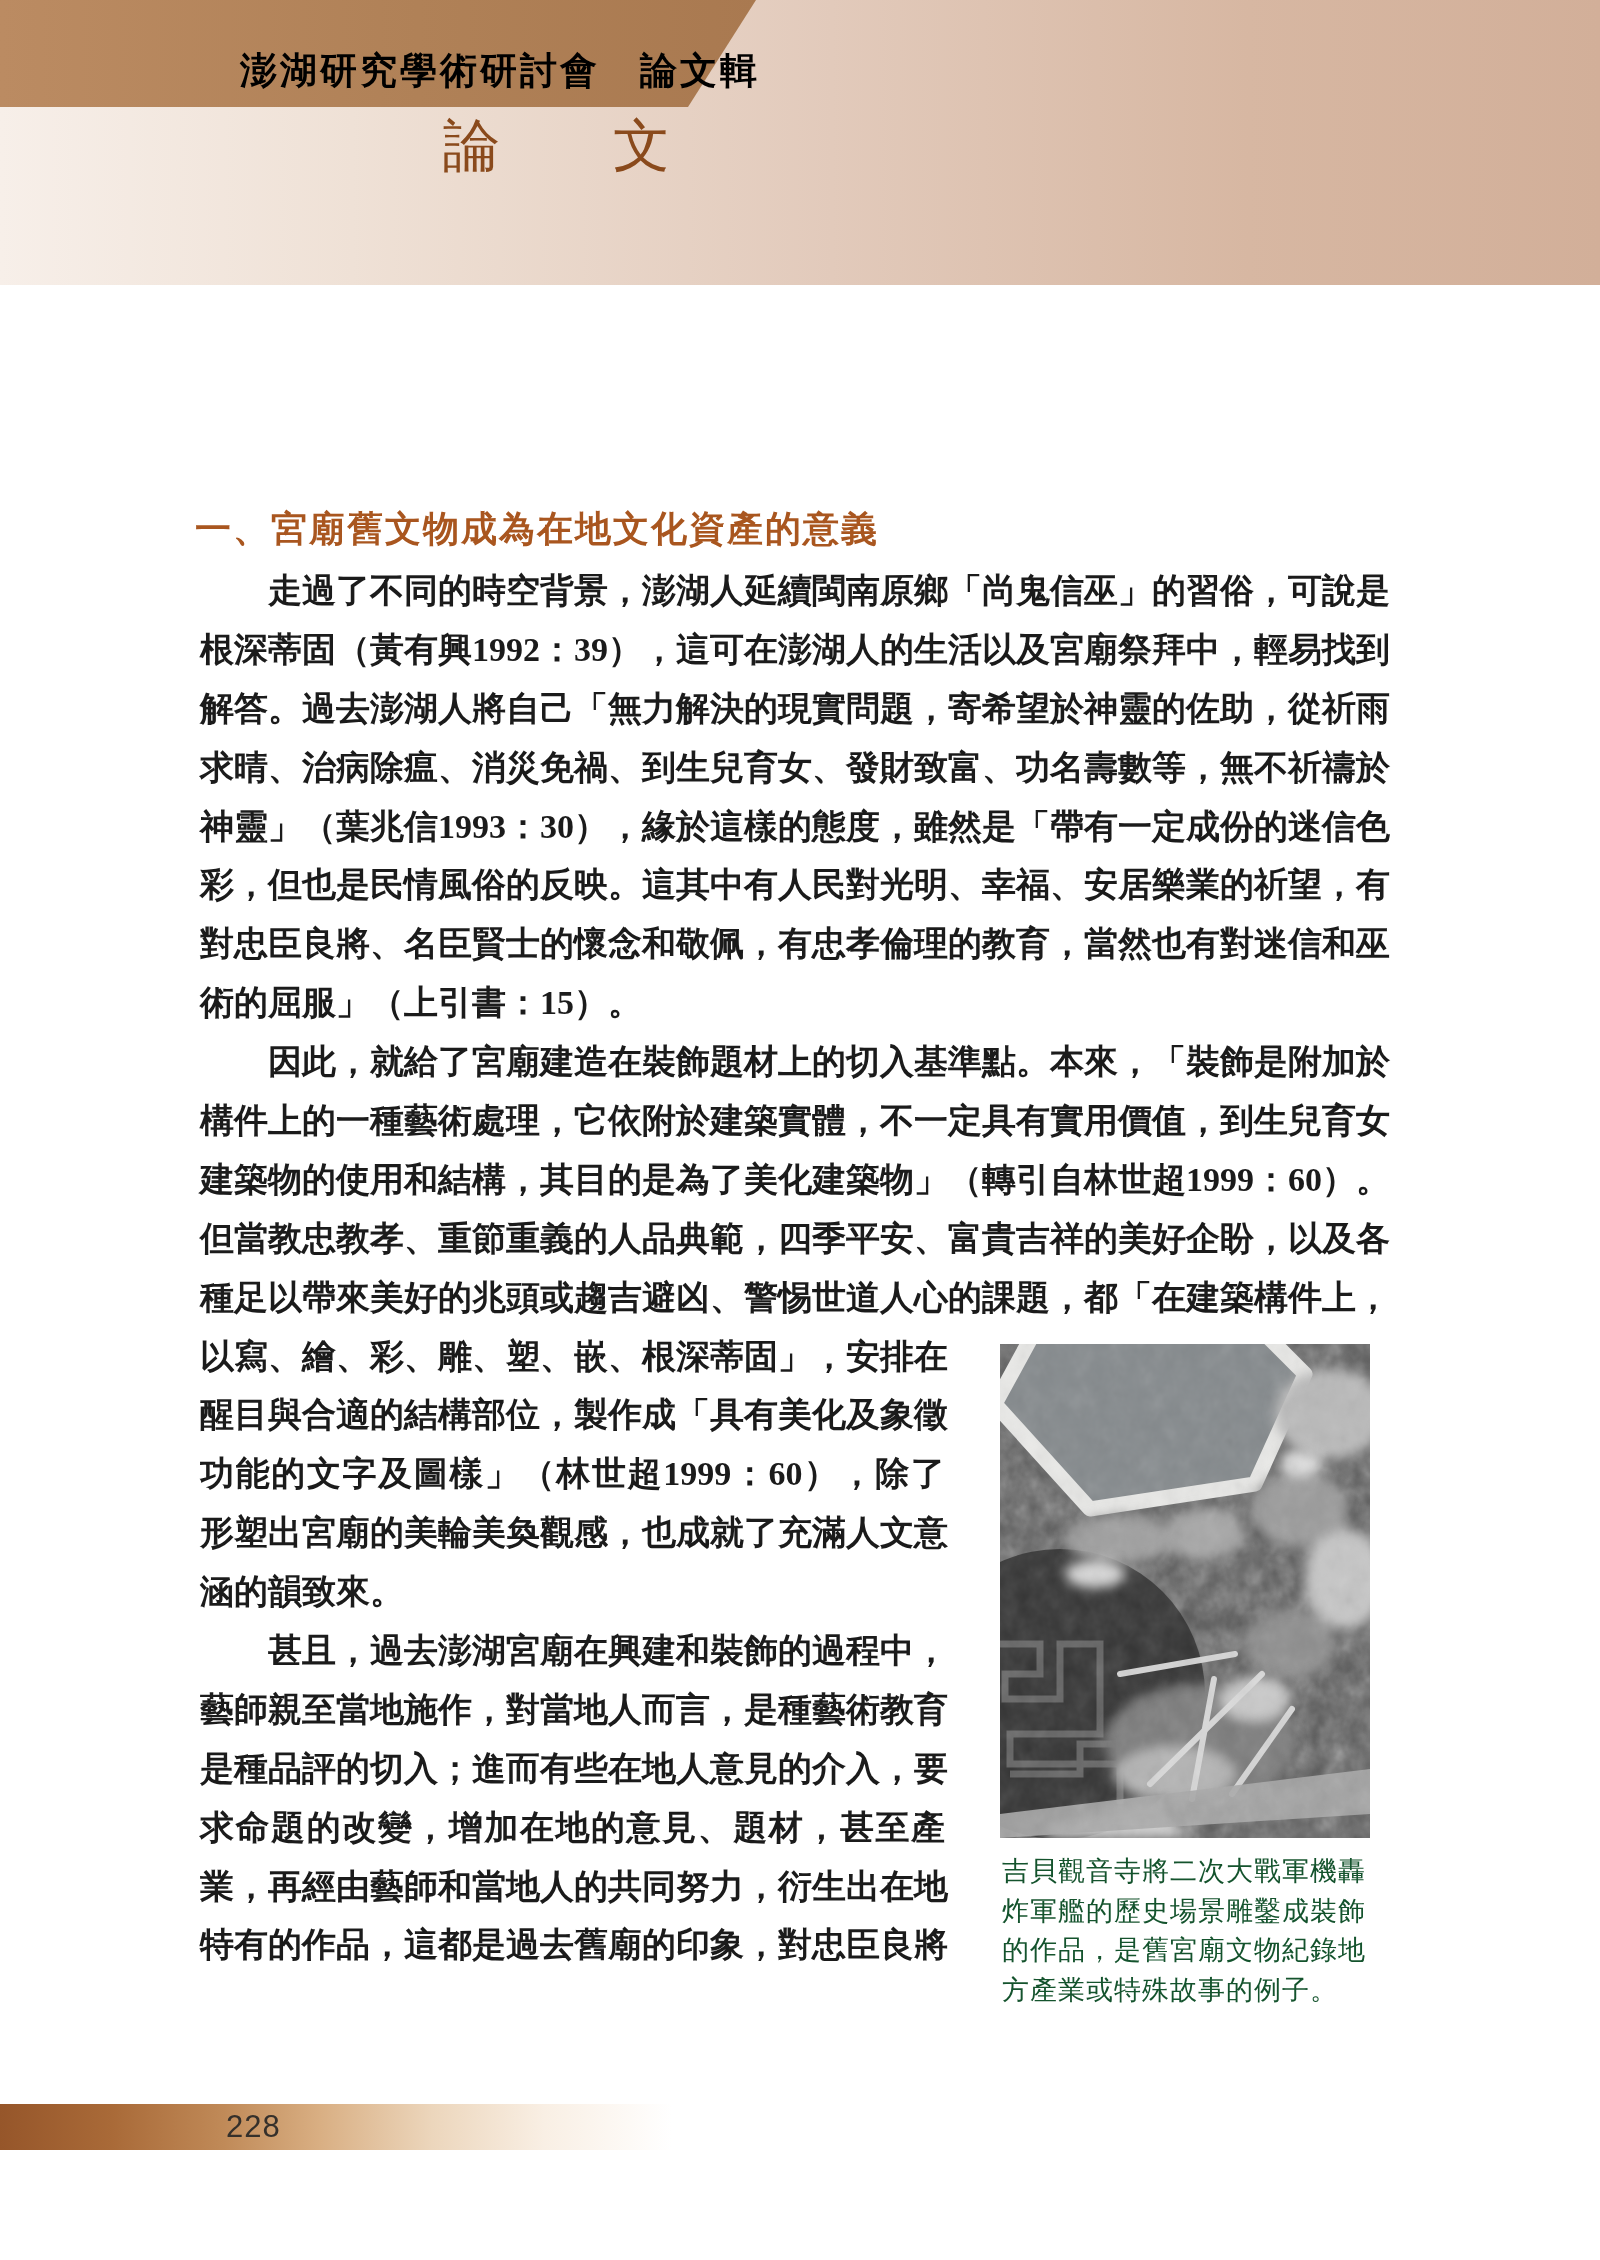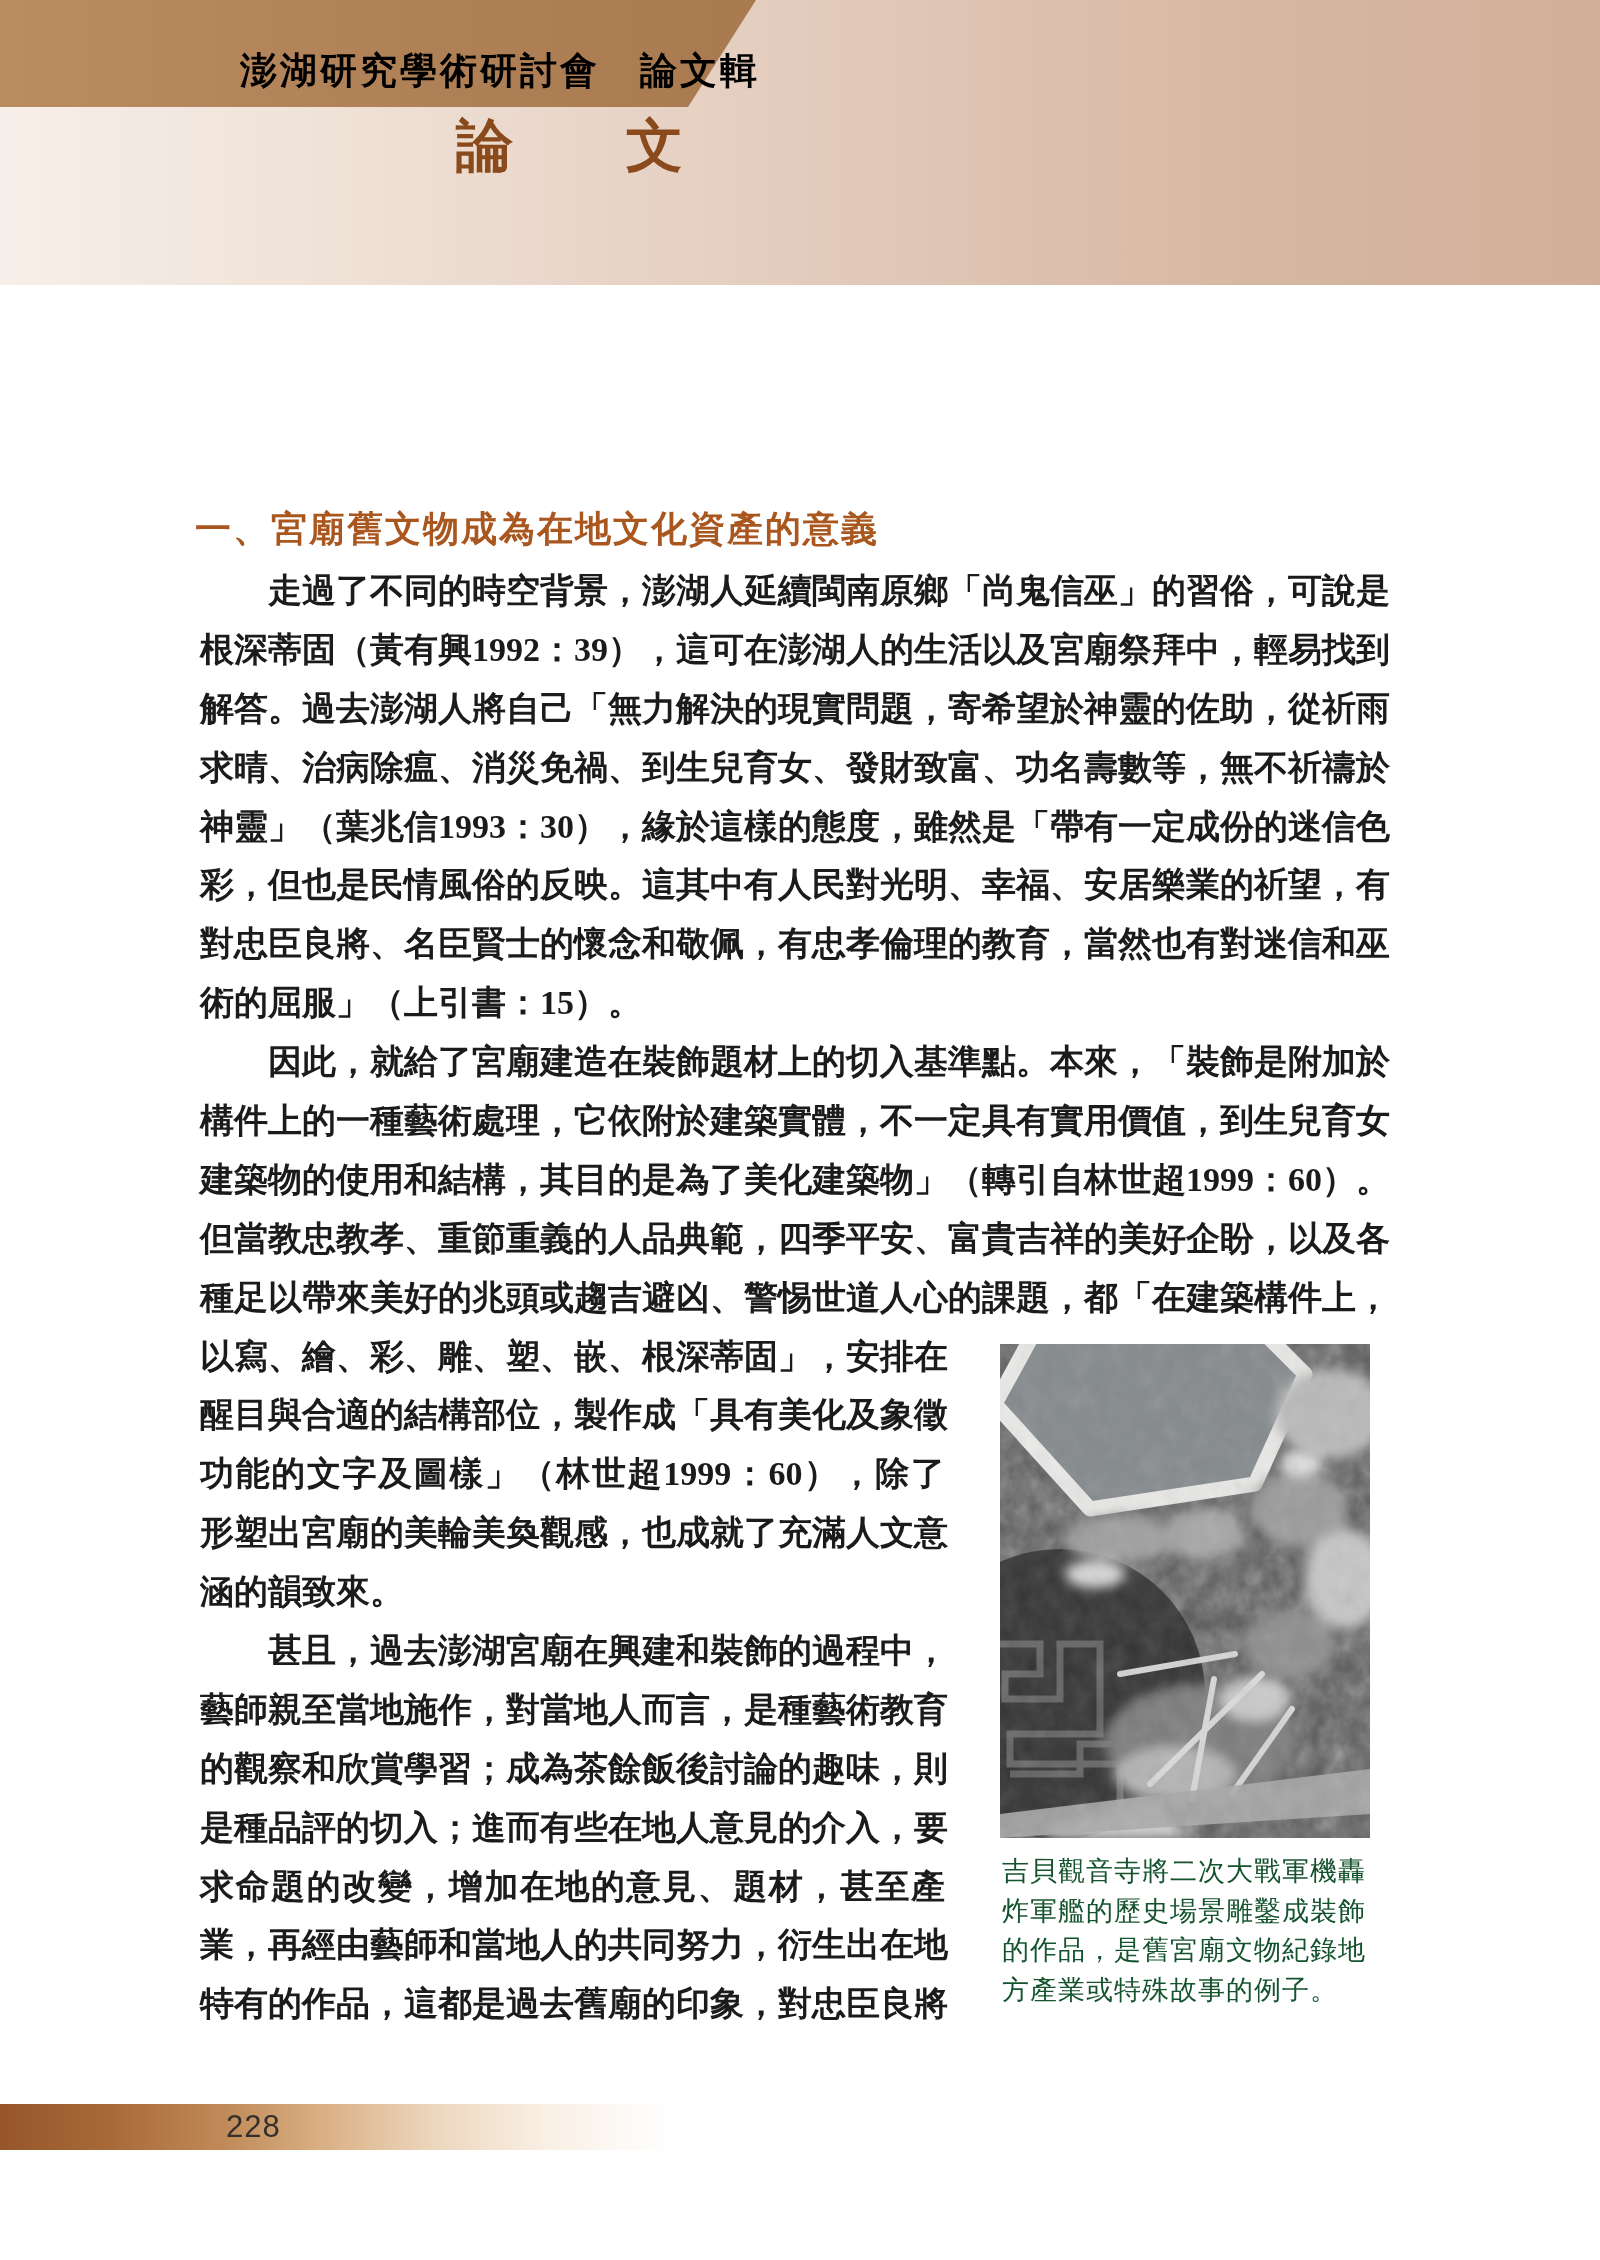--- a/index.html
+++ b/index.html
@@ -22,8 +22,8 @@
     color:#000000;font-size:37px;font-weight:bold;letter-spacing:3px;white-space:nowrap;
   }
   #page-title{
-    position:absolute;left:456px;top:108px;
-    color:#8a4a1c;font-size:57px;font-weight:bold;letter-spacing:28px;white-space:nowrap;
+    position:absolute;left:443px;top:108px;
+    color:#8a4a1c;font-size:57px;font-weight:normal;letter-spacing:28px;white-space:nowrap;
   }
   
   #section-heading{

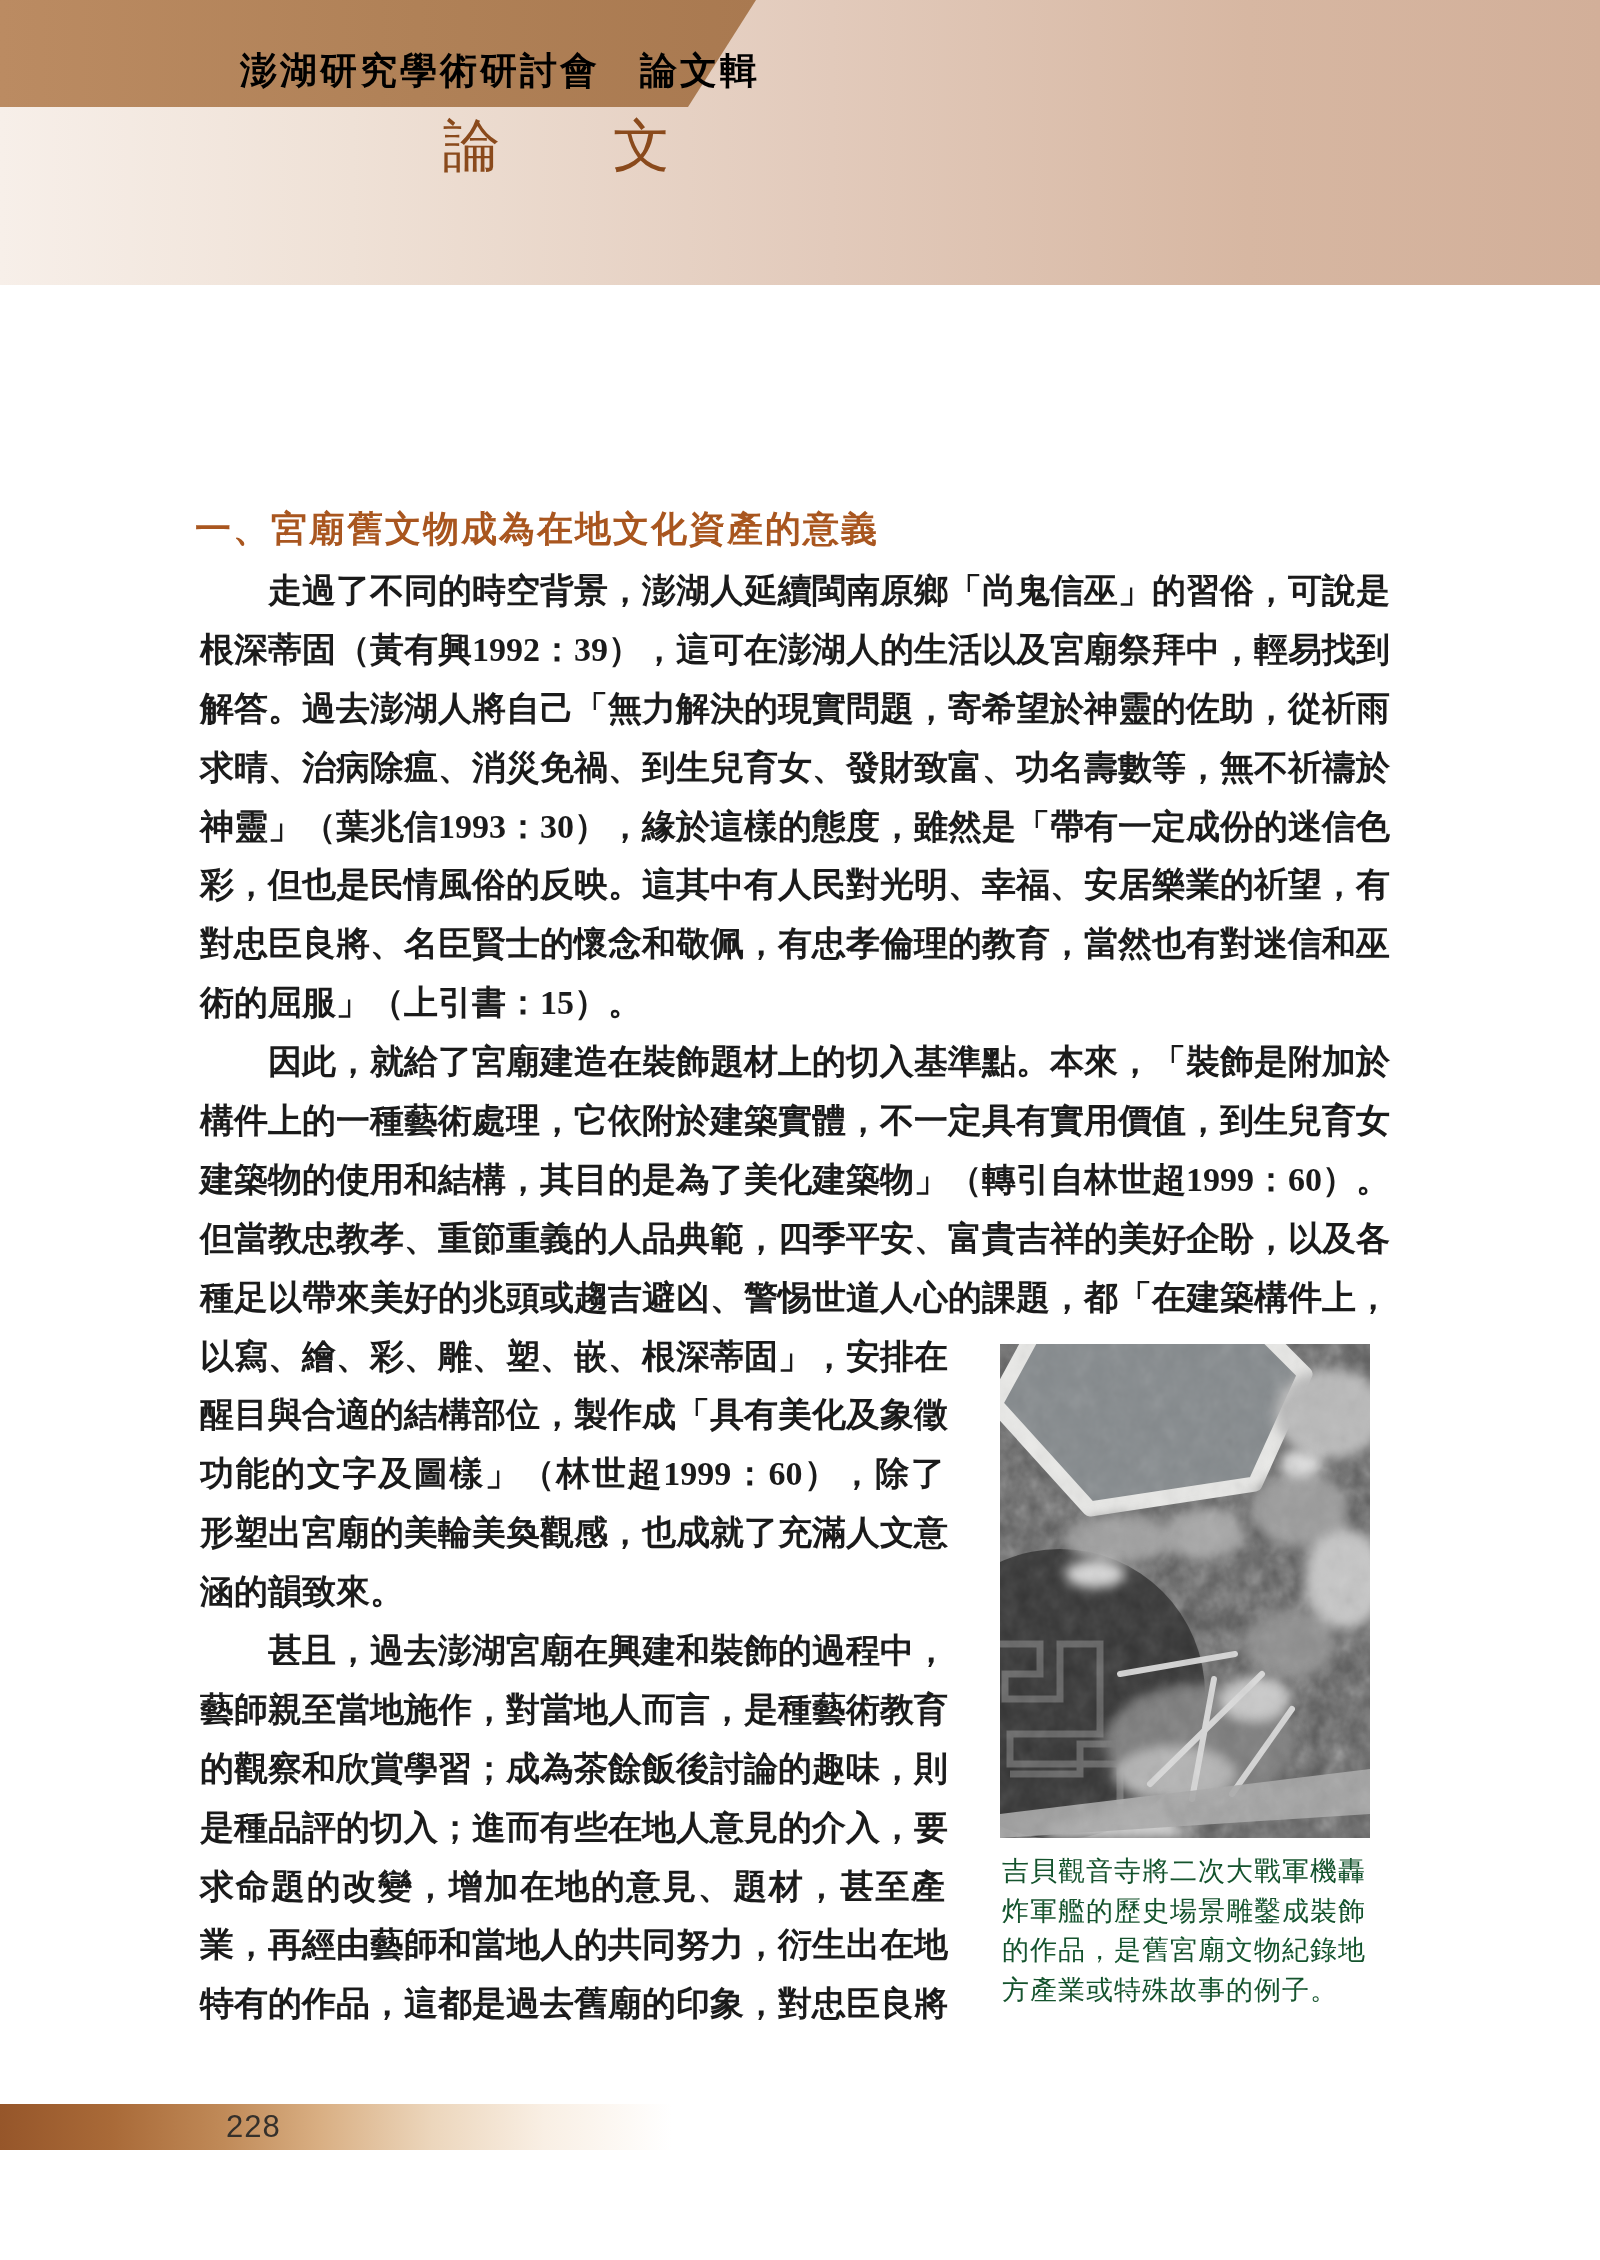--- a/index.html
+++ b/index.html
@@ -96,7 +96,6 @@
       <div class="line l-narrow l-end">涵的韻致來。</div>
       <div class="line l-narrow l-ind">甚且，過去澎湖宮廟在興建和裝飾的過程中，</div>
       <div class="line l-narrow">藝師親至當地施作，對當地人而言，是種藝術教育</div>
-      <div class="line l-narrow">的觀察和欣賞學習；成為茶餘飯後討論的趣味，則</div>
       <div class="line l-narrow">是種品評的切入；進而有些在地人意見的介入，要</div>
       <div class="line l-narrow">求命題的改變，增加在地的意見、題材，甚至產</div>
       <div class="line l-narrow">業，再經由藝師和當地人的共同努力，衍生出在地</div>

